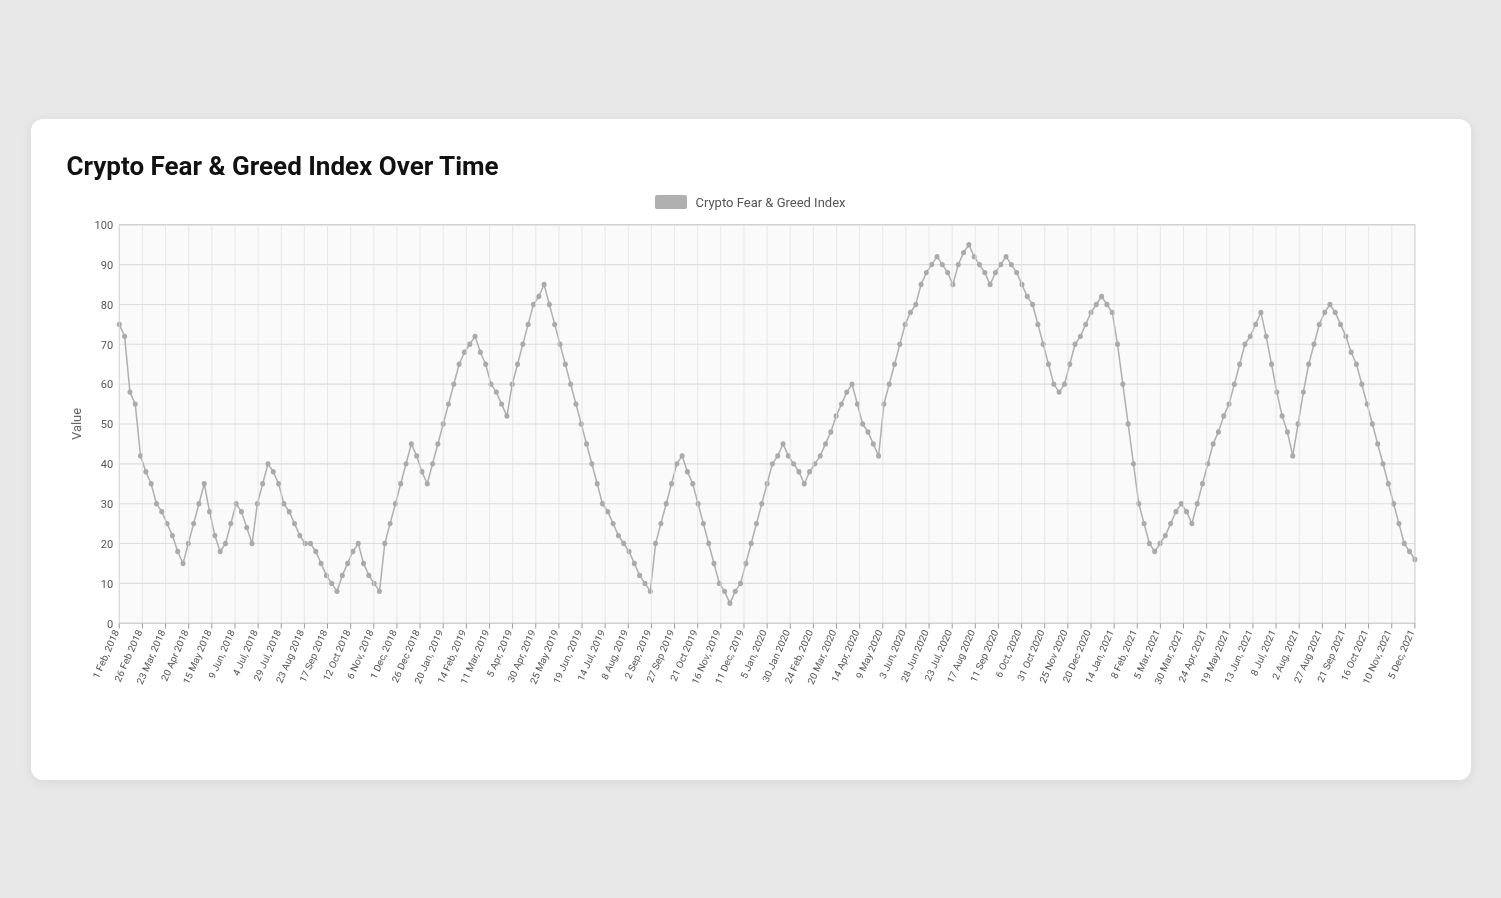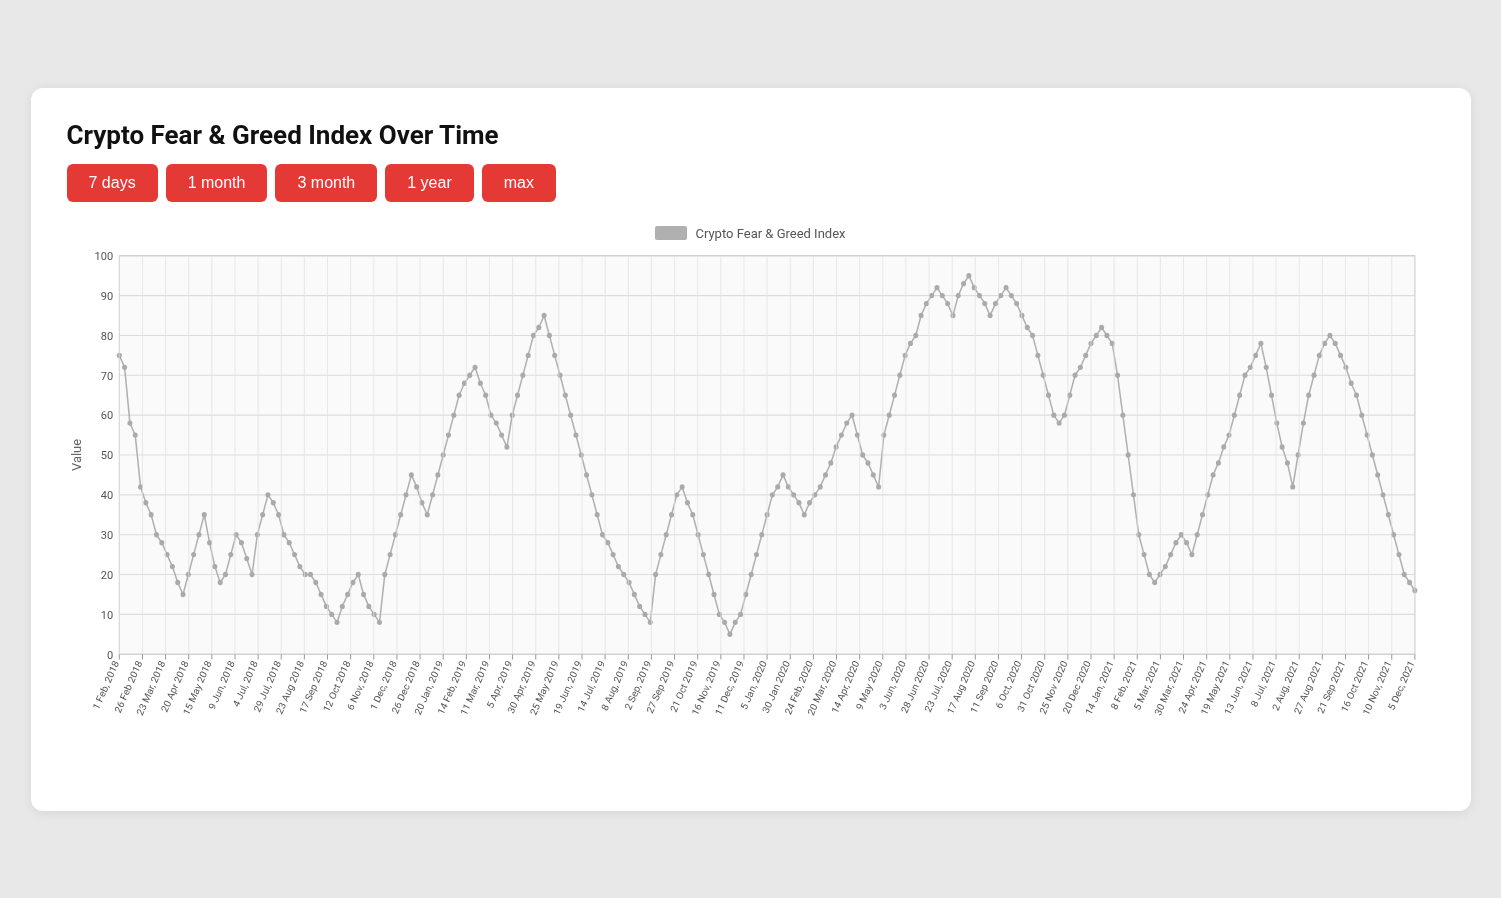--- a/index.html
+++ b/index.html
@@ -79,13 +79,6 @@
 <div class="card">
   <h1>Crypto Fear &amp; Greed Index Over Time</h1>
 
-  <div class="btn-group">
-    <button class="btn">7 days</button>
-    <button class="btn">1 month</button>
-    <button class="btn">3 month</button>
-    <button class="btn">1 year</button>
-    <button class="btn">max</button>
-  </div>
 
   <div class="legend">
     <span class="legend-swatch"></span>

